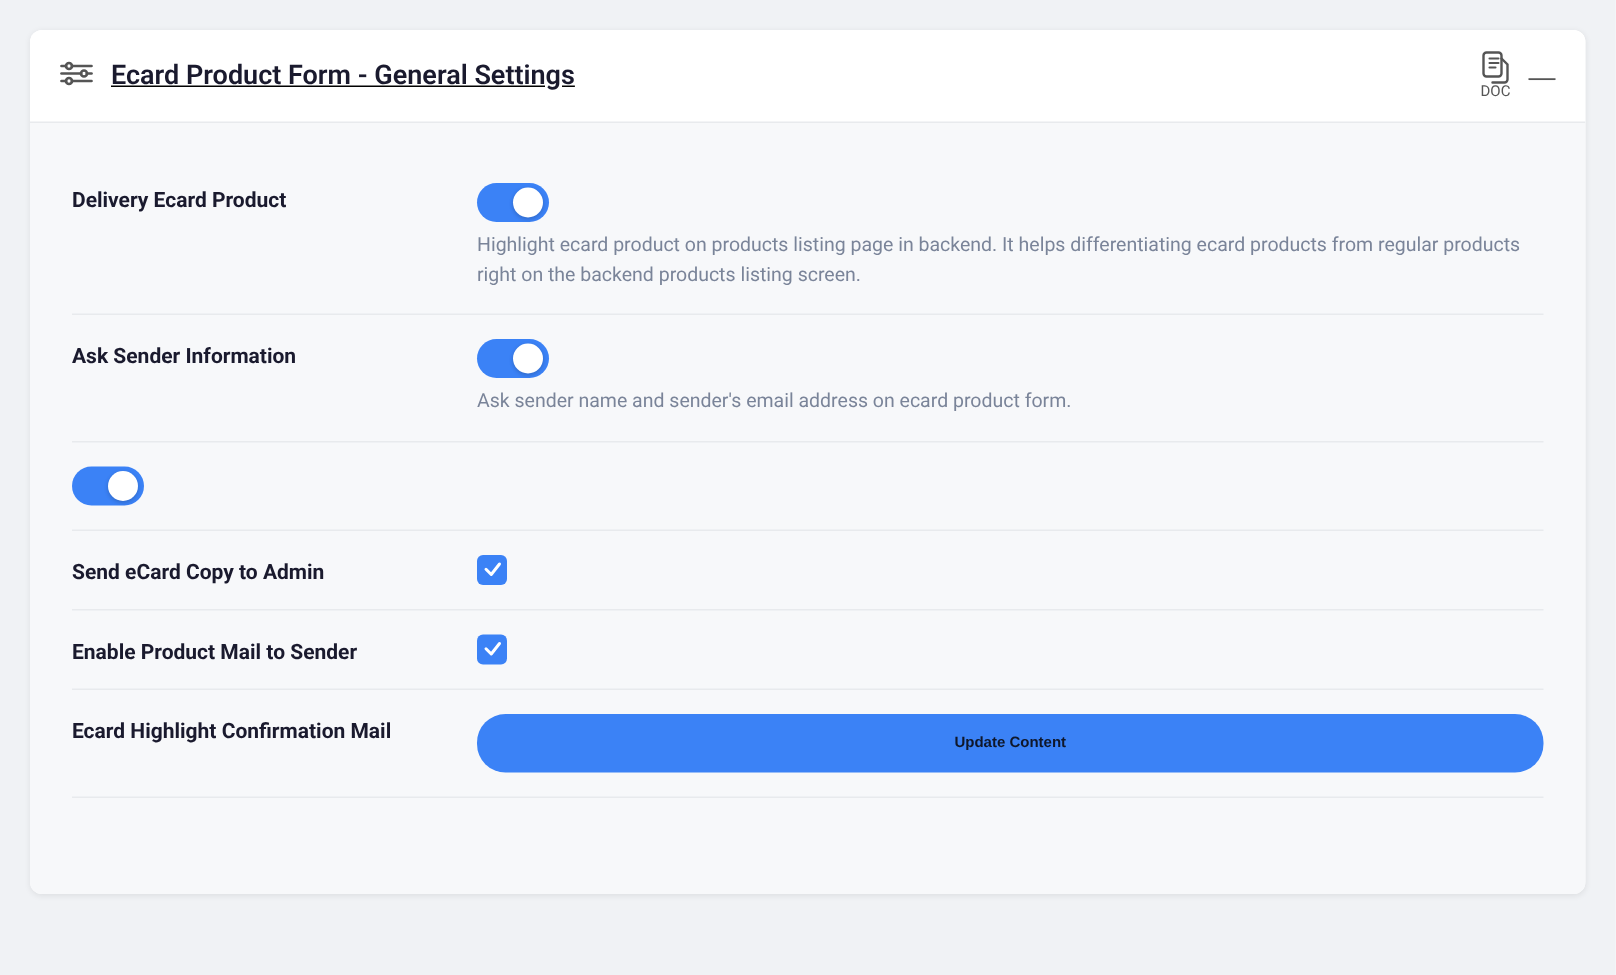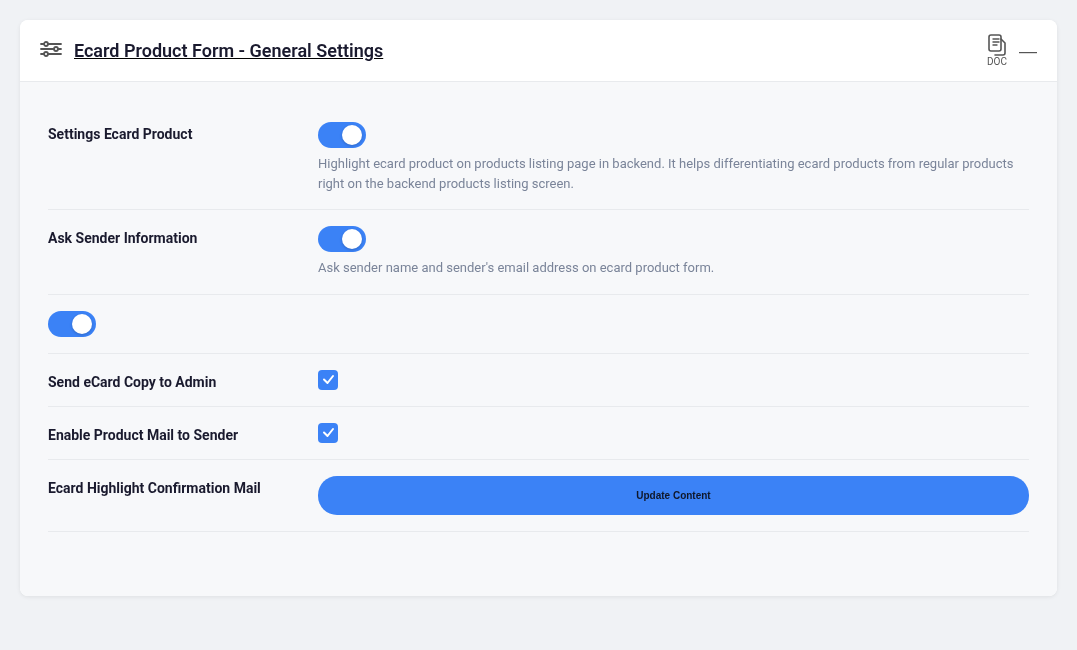--- a/index.html
+++ b/index.html
@@ -233,7 +233,7 @@
   <div class="content">
 
     <div class="setting-row">
-      <div class="setting-label">Settings Ecard Product</div>
+      <div class="setting-label">Delivery Ecard Product</div>
       <div class="setting-control">
         <label class="toggle-switch">
           <input type="checkbox" checked="" style="">

